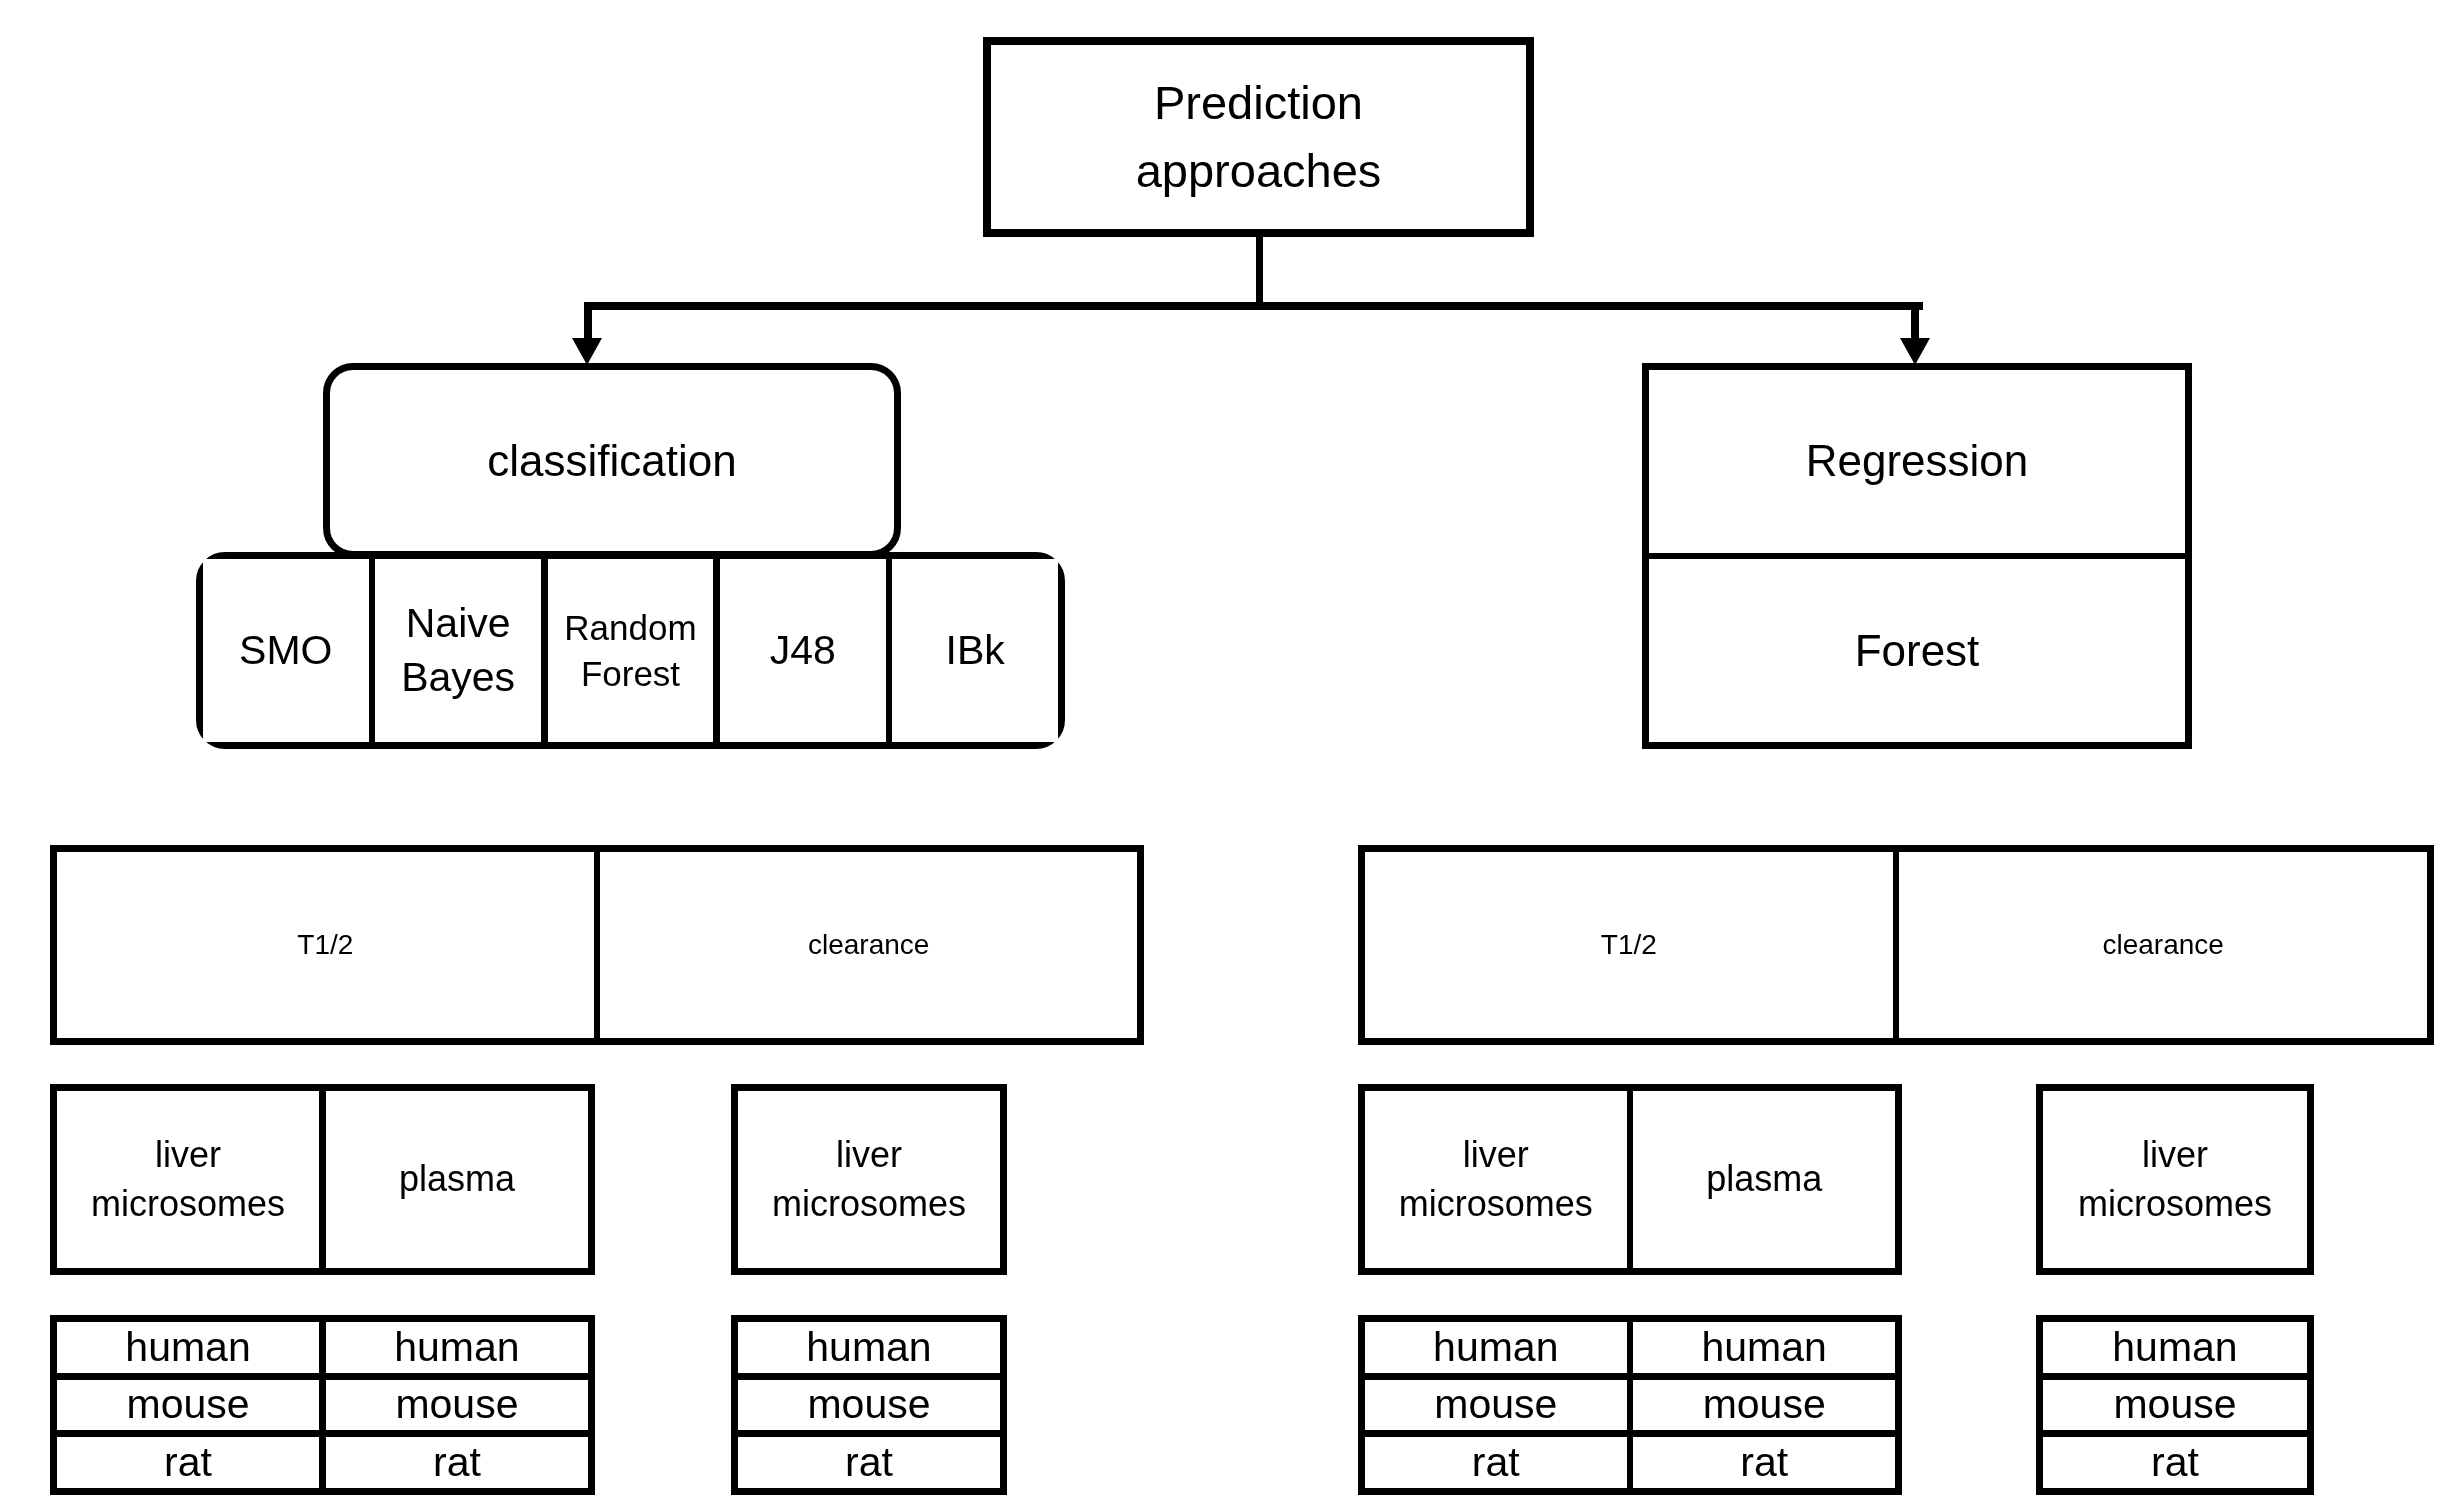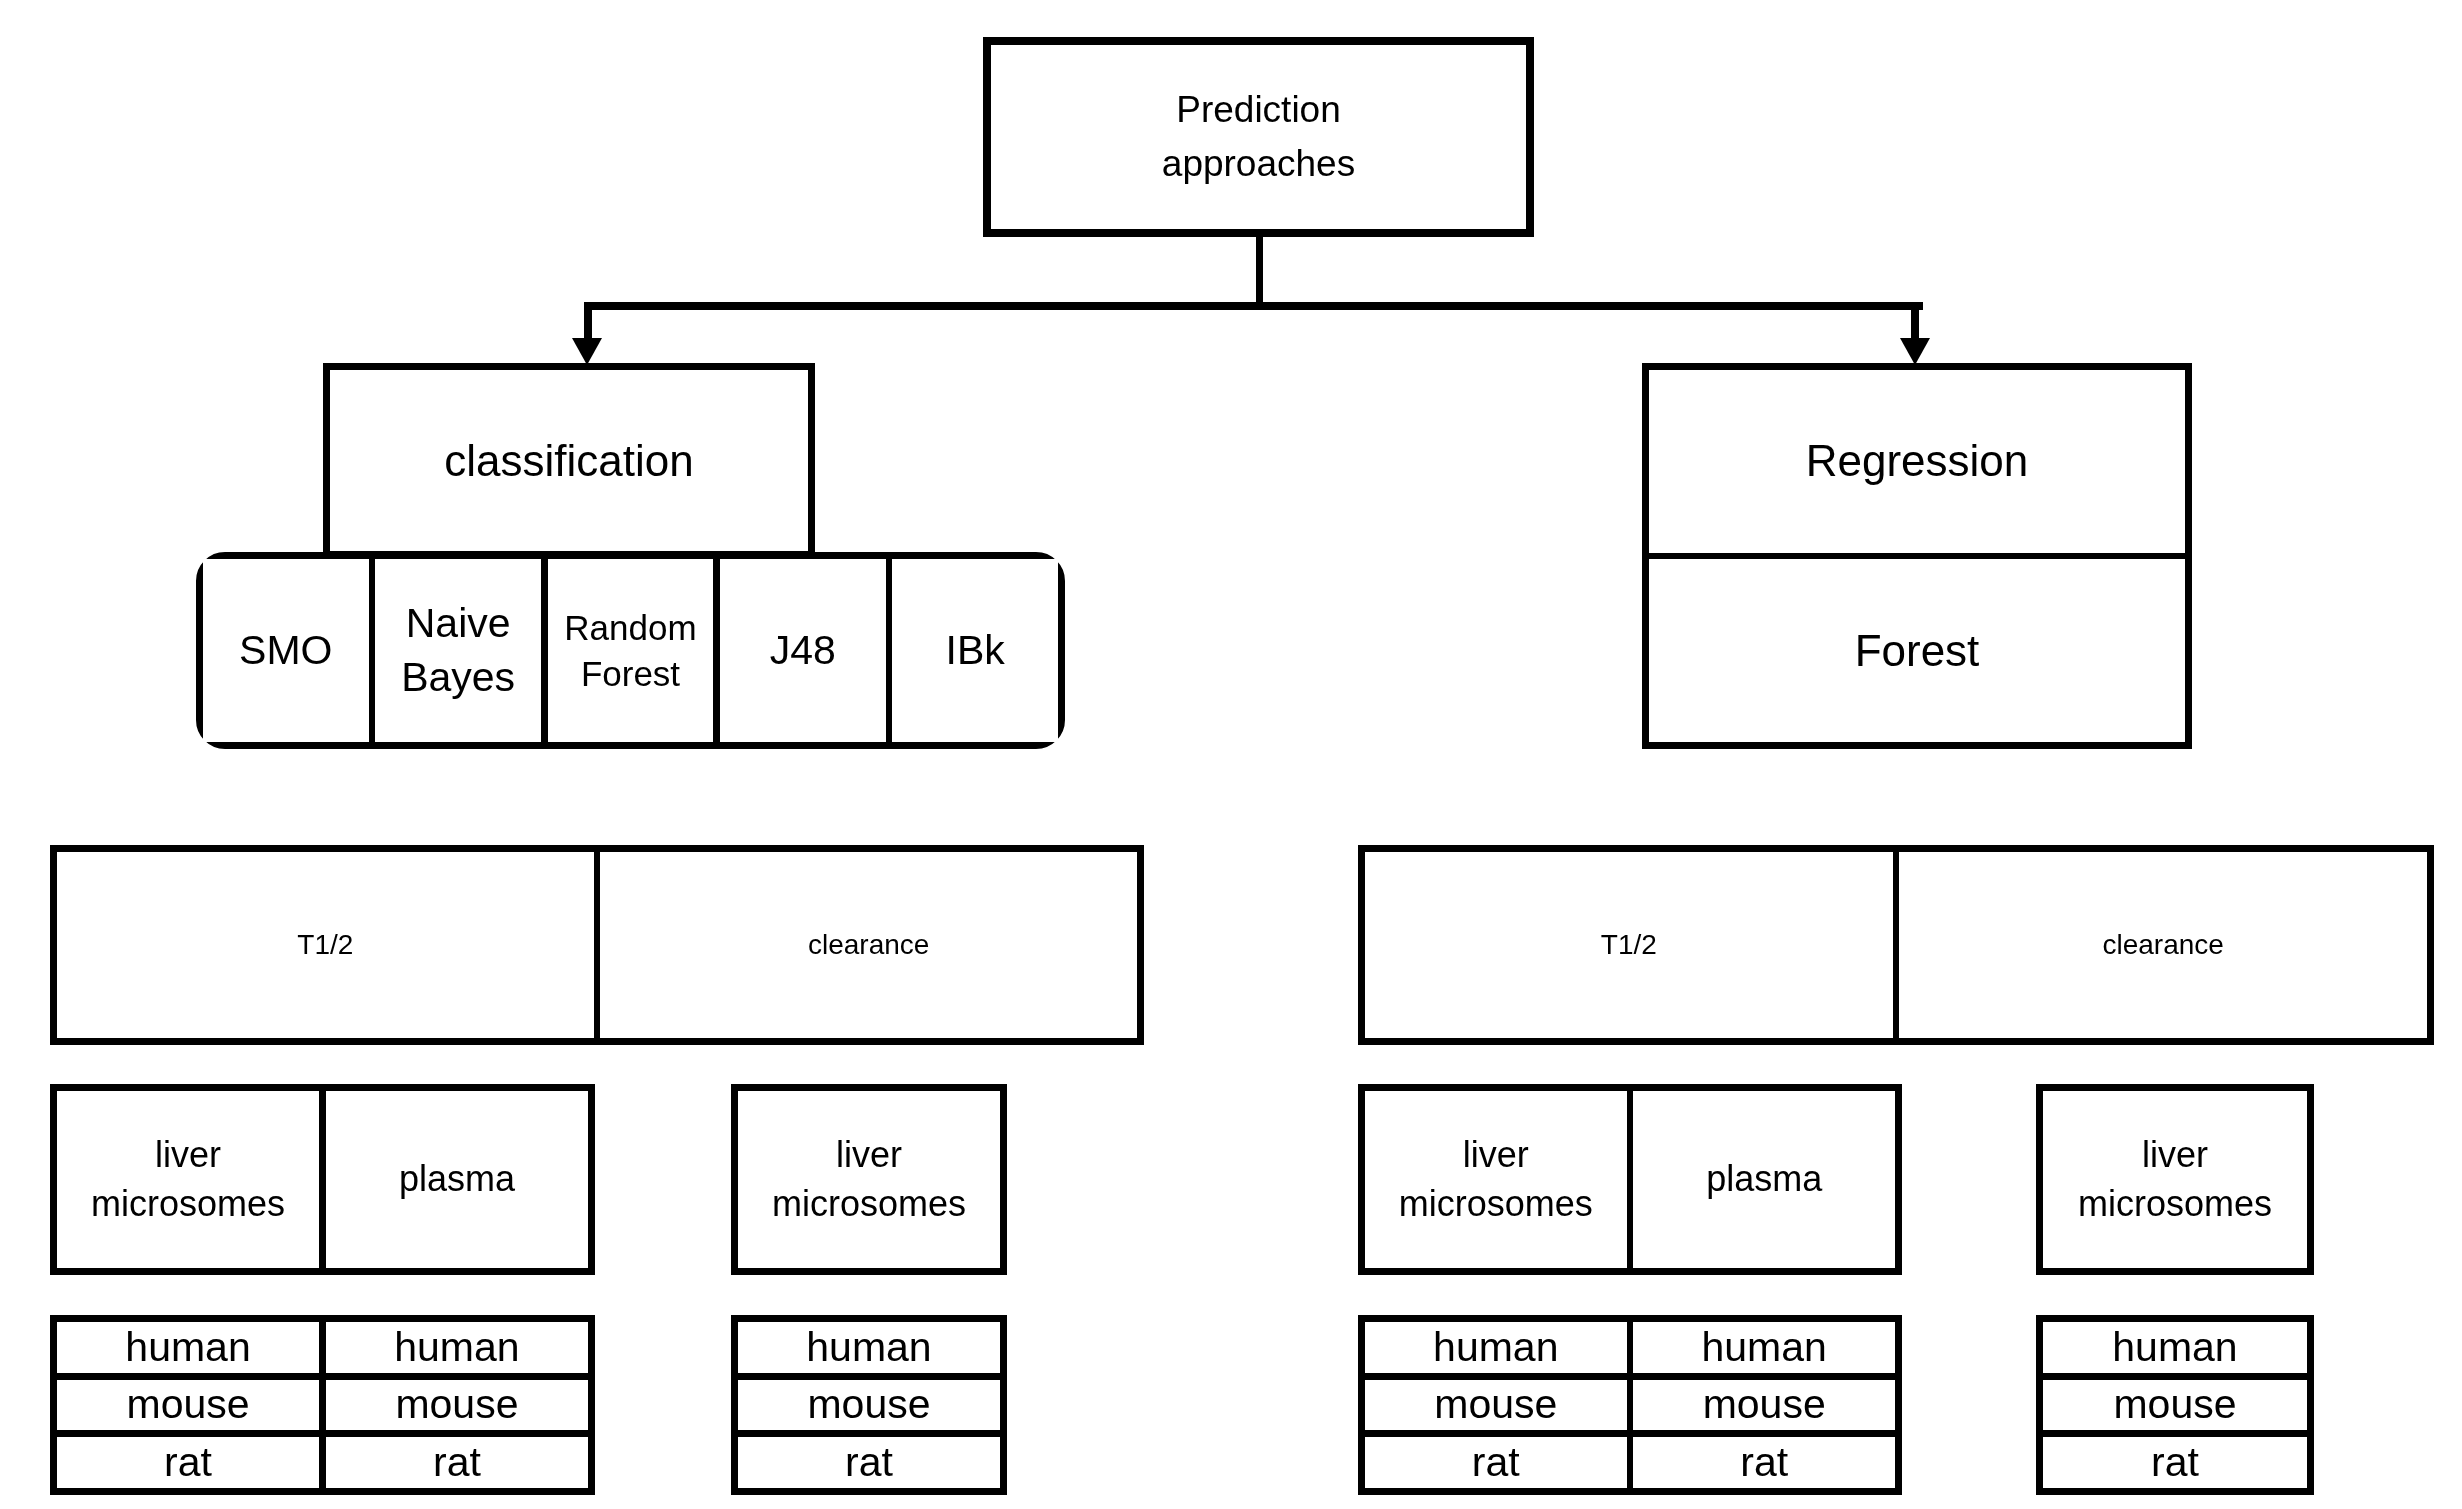--- a/index.html
+++ b/index.html
@@ -49,7 +49,7 @@
   }
 
   
-  .f-root  { font-size: 37px; line-height: 1.45; }
+  .f-root  { font-size: 47px; line-height: 1.45; }
   .f-big   { font-size: 44px; }
   .f-node  { font-size: 28px; }
   .f-algo  { font-size: 41px; line-height: 1.3; }

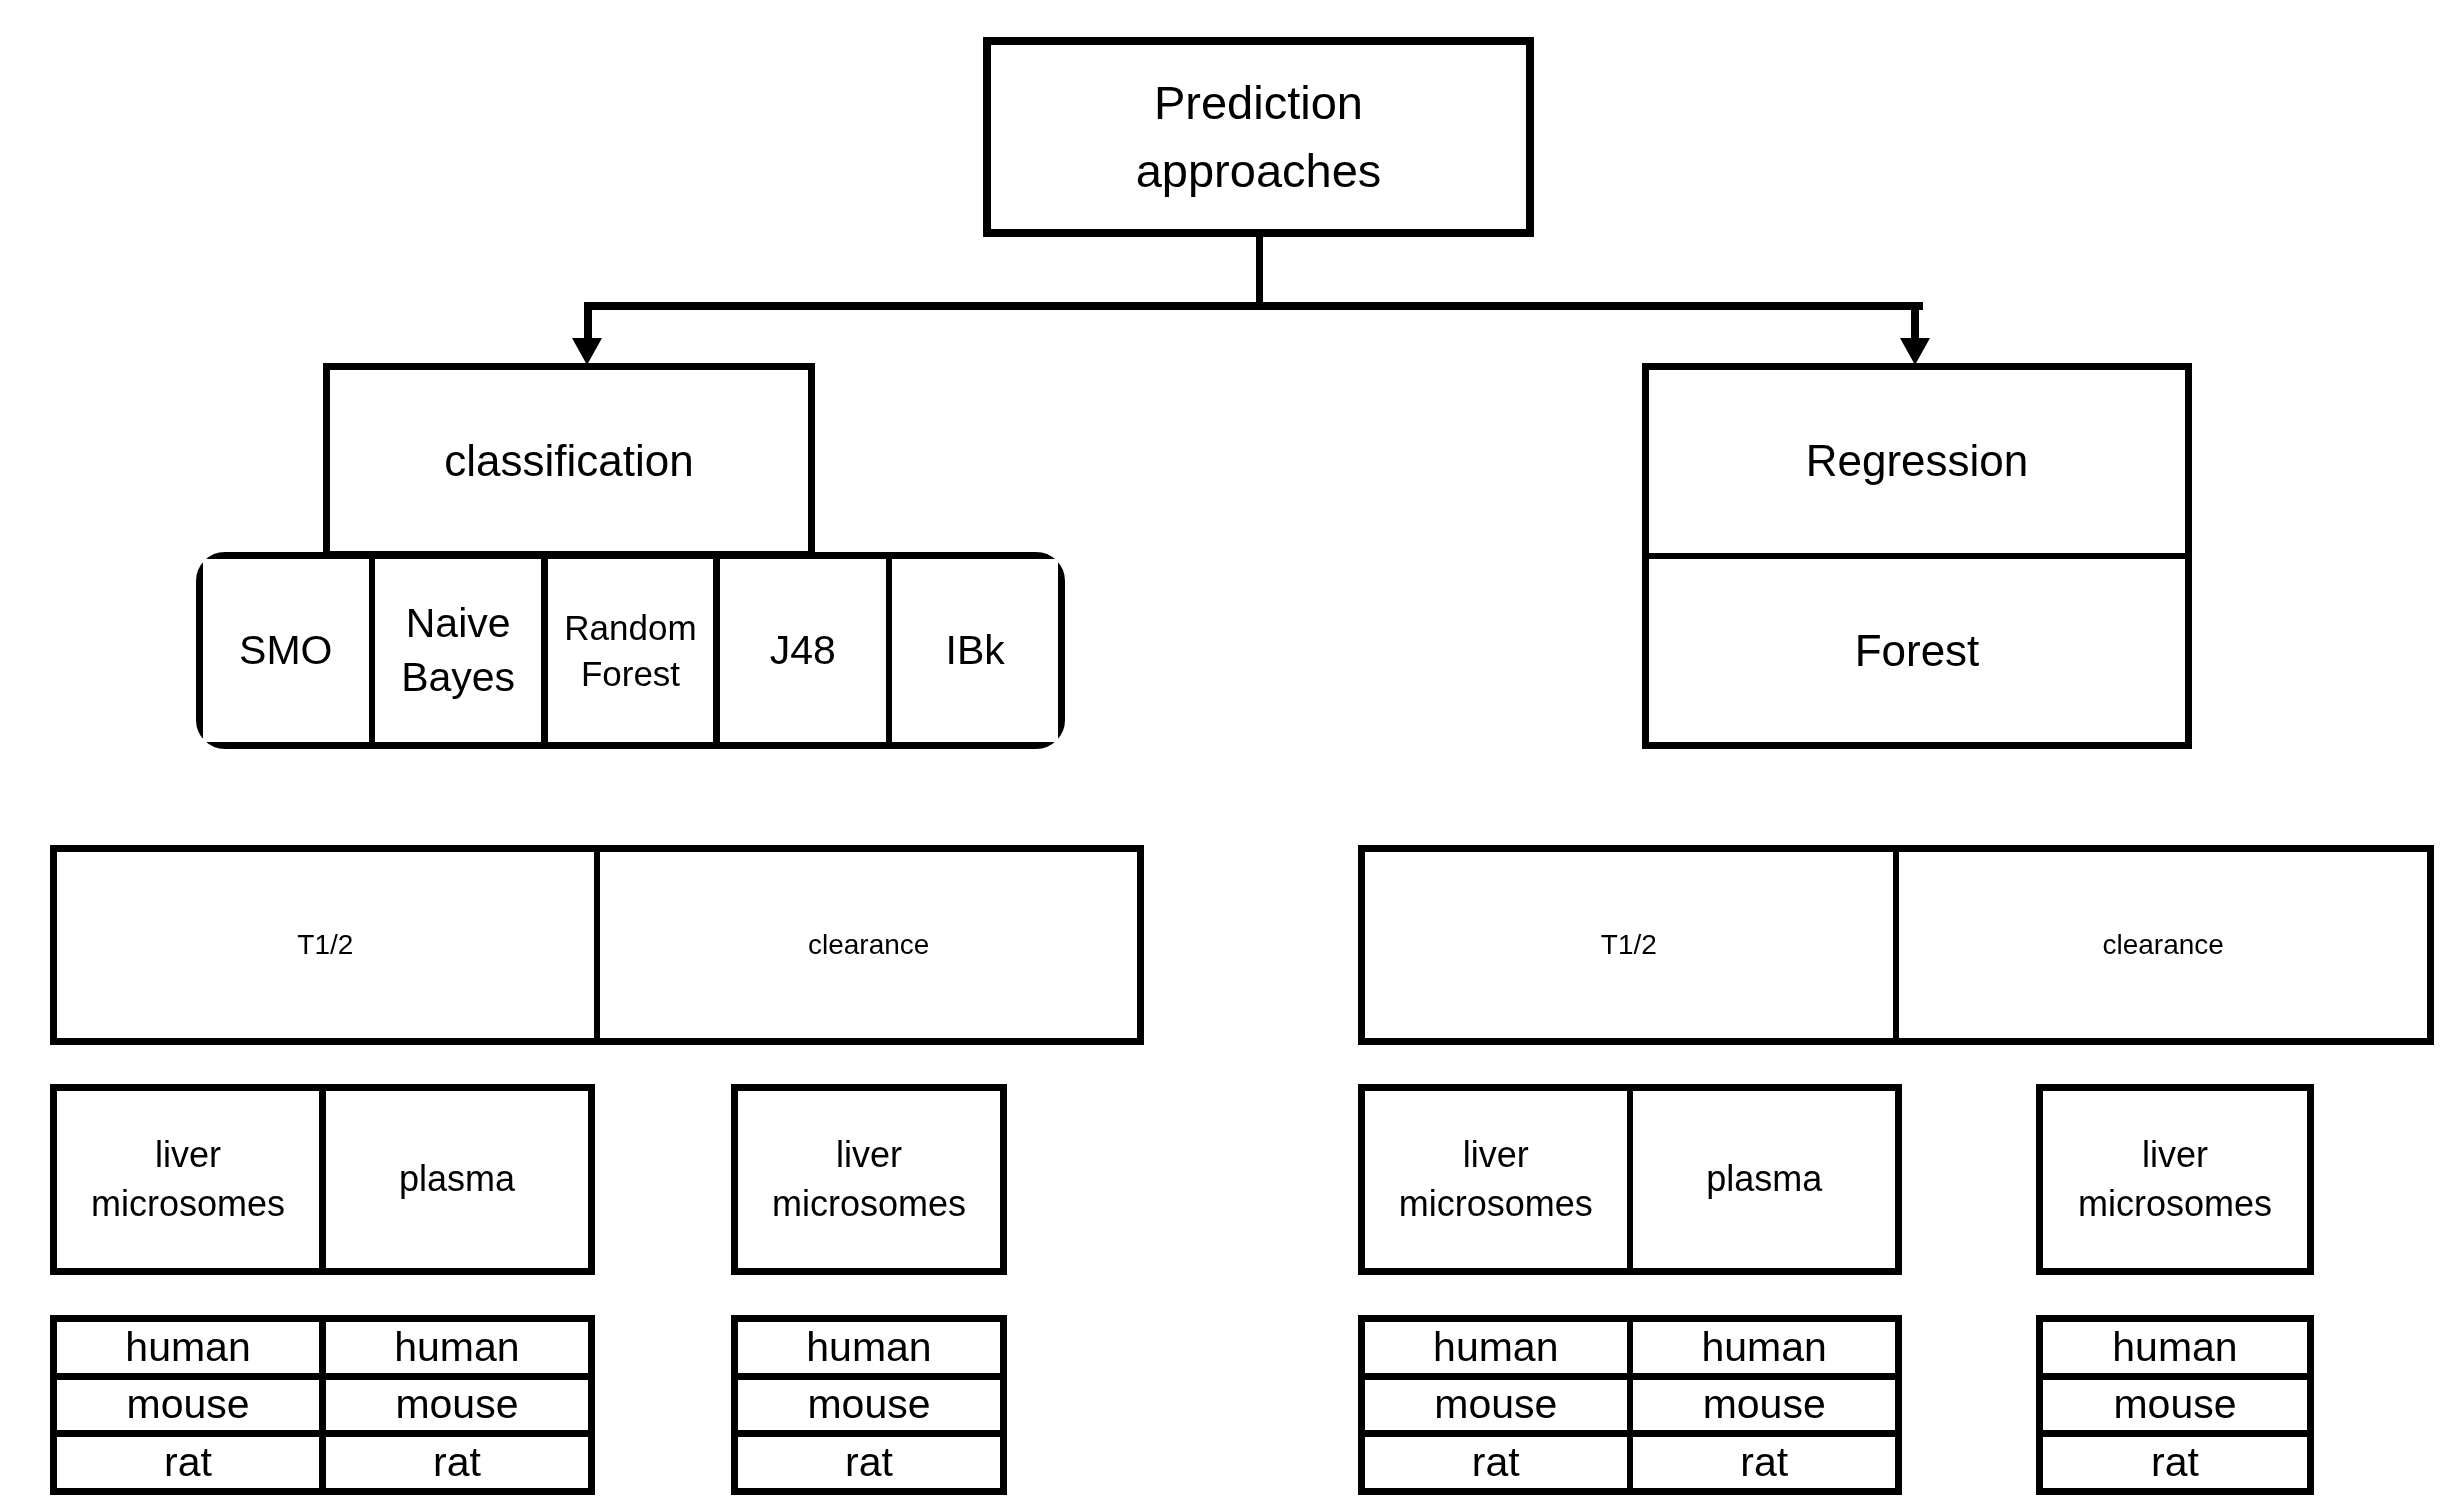--- a/index.html
+++ b/index.html
@@ -67,7 +67,7 @@
   #arrow-right     { left: 1900px; top: 338px; }
 
   
-  #classification-box { left: 323px; top: 363px; width: 492px; height: 195px; }
+  #classification-box { left: 323px; top: 363px; width: 578px; height: 195px; border-radius: 30px; }
   #algo-row           { left: 196px; top: 552px; width: 869px; height: 197px;
                         grid-template-columns: repeat(5, 1fr); border-radius: 29px; }
   #regression-stack   { left: 1642px; top: 363px; width: 550px; height: 386px;

